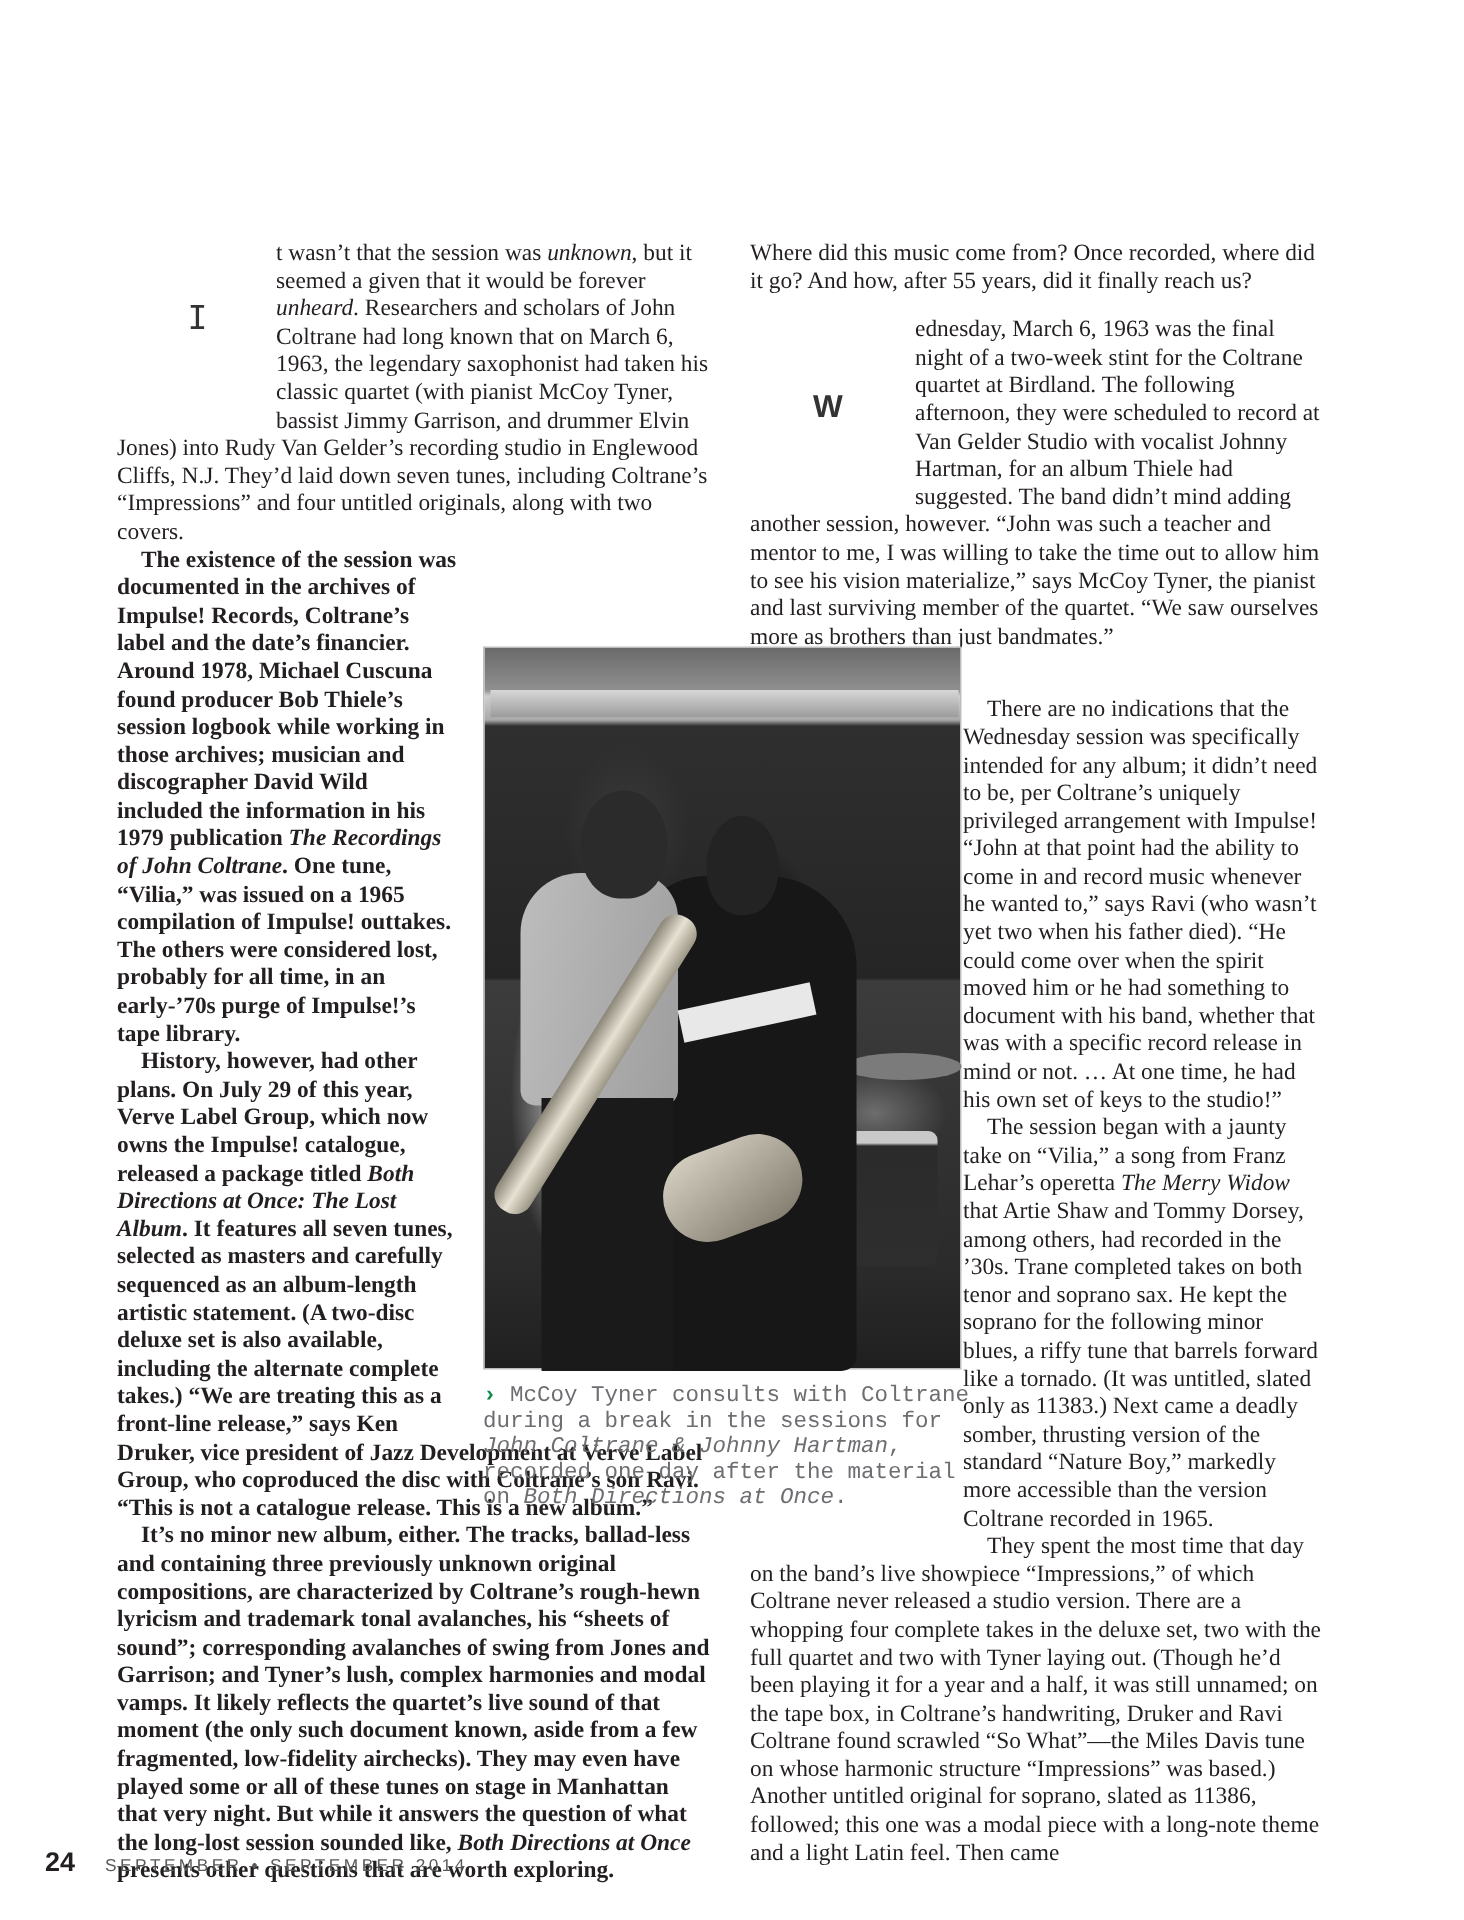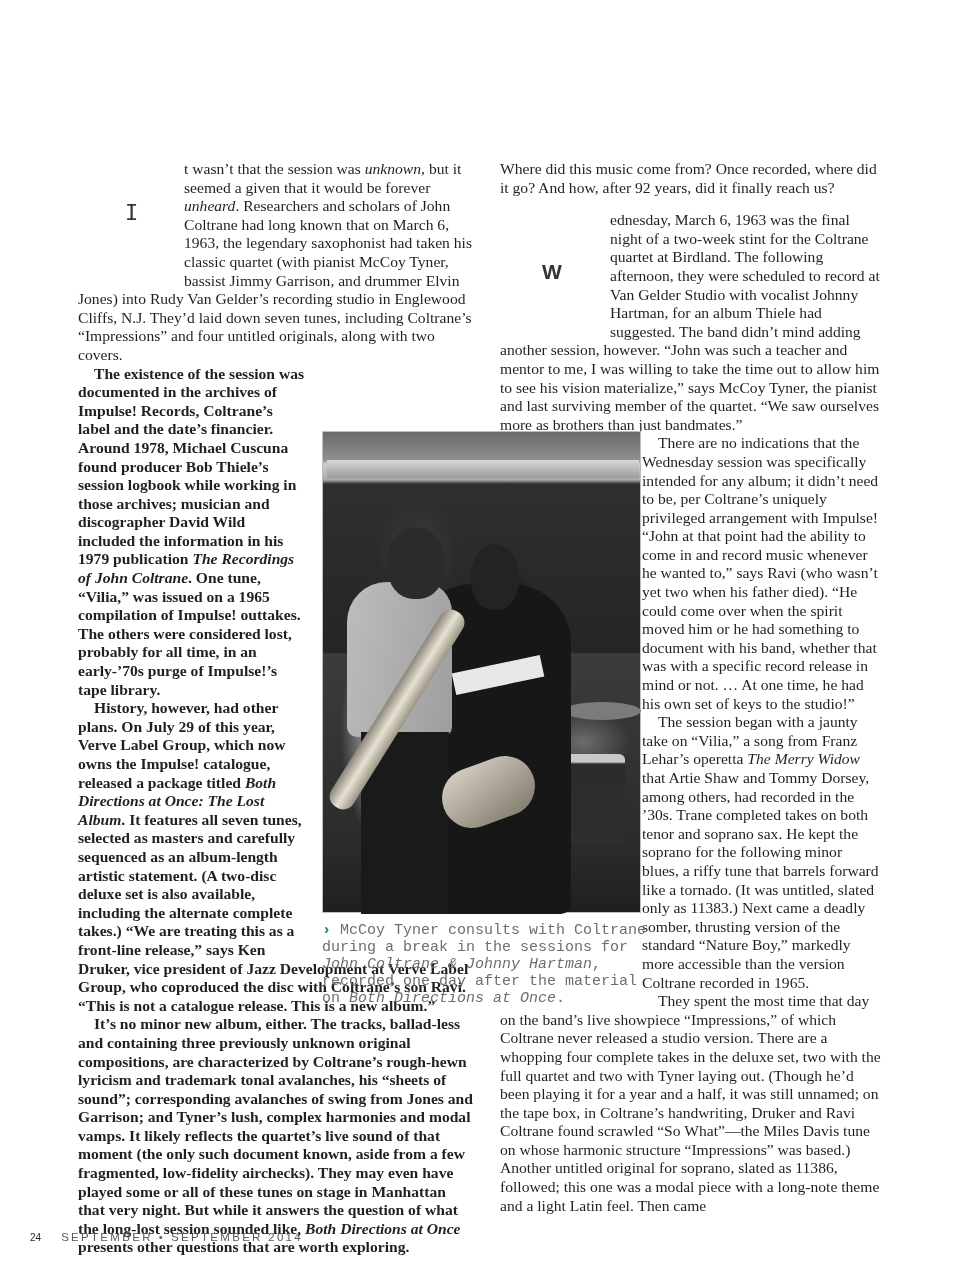--- a/index.html
+++ b/index.html
@@ -83,7 +83,7 @@
 </div>
 
 <div class="col col-right">
-  <p>Where did this music come from? Once recorded, where did it go? And how, after 92 years, did it finally reach us?</p>
+  <p>Where did this music come from? Once recorded, where did it go? And how, after 55 years, did it finally reach us?</p>
   <div class="gap"></div>
   <div class="drop-wrap">
     <div class="dropcap dc-w" style="width:110px;height:112px;">

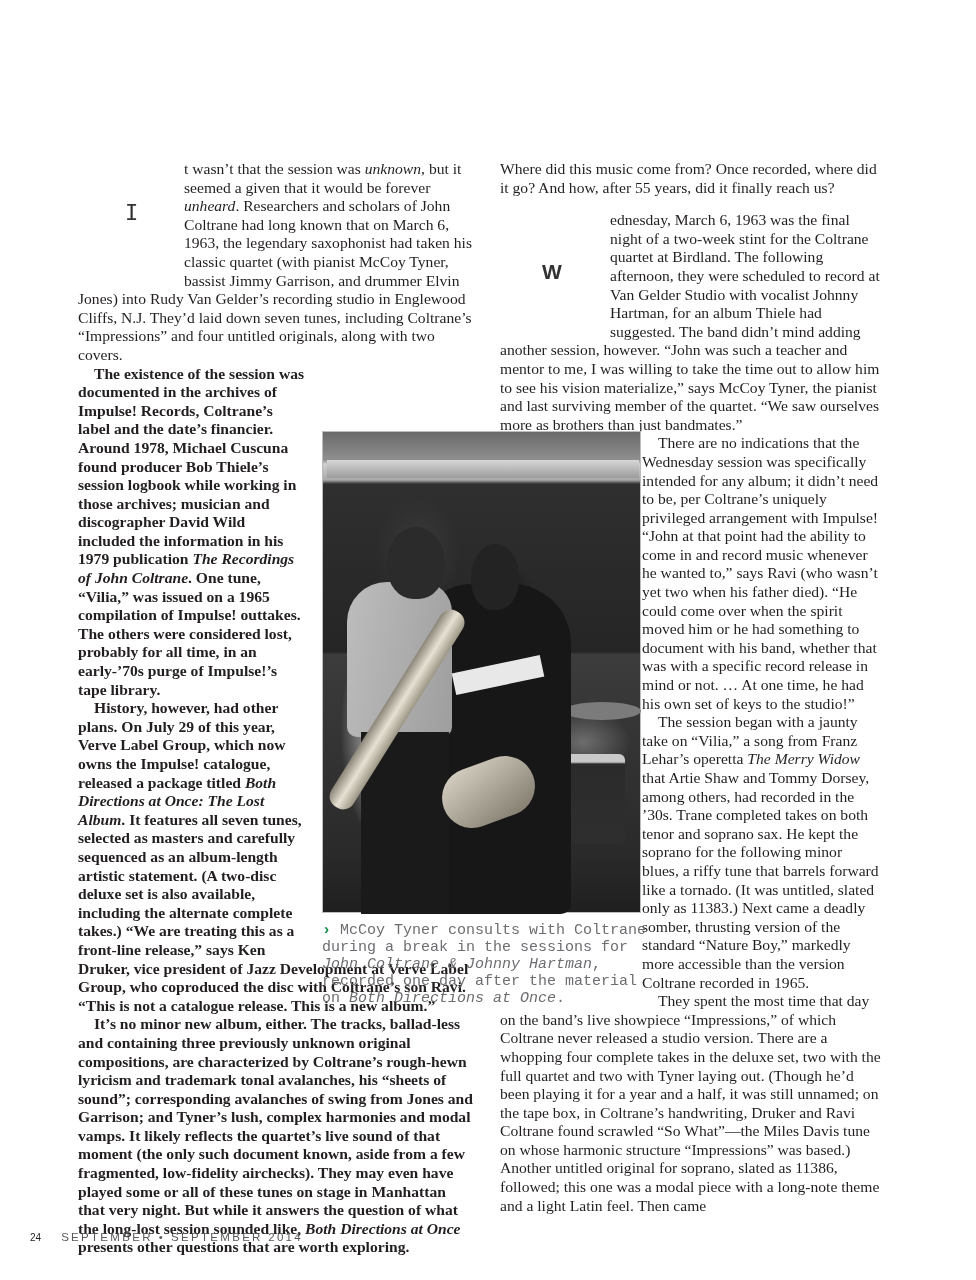--- a/index.html
+++ b/index.html
@@ -91,7 +91,7 @@
       </div>
     <p>ednesday, March 6, 1963 was the final night of a two-week stint for the Coltrane quartet at Birdland. The following afternoon, they were scheduled to record at Van Gelder Studio with vocalist Johnny Hartman, for an album Thiele had suggested. The band didn’t mind adding another session, however. “John was such a teacher and mentor to me, I was willing to take the time out to allow him to see his vision materialize,” says McCoy Tyner, the pianist and last surviving member of the quartet. “We saw ourselves more as brothers than just bandmates.”</p>
   </div>
-  <div style="position:relative;">
+  <div style="position:relative;margin-top:30px;">
     <div style="float:left;width:142px;height:560px;"></div>
     <p class="indent">There are no indications that the Wednesday session was specifically intended for any album; it didn’t need to be, per Coltrane’s uniquely privileged arrangement with Impulse! “John at that point had the ability to come in and record music whenever he wanted to,” says Ravi (who wasn’t yet two when his father died). “He could come over when the spirit moved him or he had something to document with his band, whether that was with a specific record release in mind or not. … At one time, he had his own set of keys to the studio!”</p>
     <p class="indent"><span>The session began with a jaunty take on “Vilia,” a song from Franz Lehar’s operetta </span><em>The Merry Widow</em><span> that Artie Shaw and Tommy Dorsey, among others, had recorded in the ’30s. Trane completed takes on both tenor and soprano sax. He kept the soprano for the following minor blues, a riffy tune that barrels forward like a tornado. (It was untitled, slated only as 11383.) Next came a deadly somber, thrusting version of the standard “Nature Boy,” markedly more accessible than the version Coltrane recorded in 1965.</span></p>

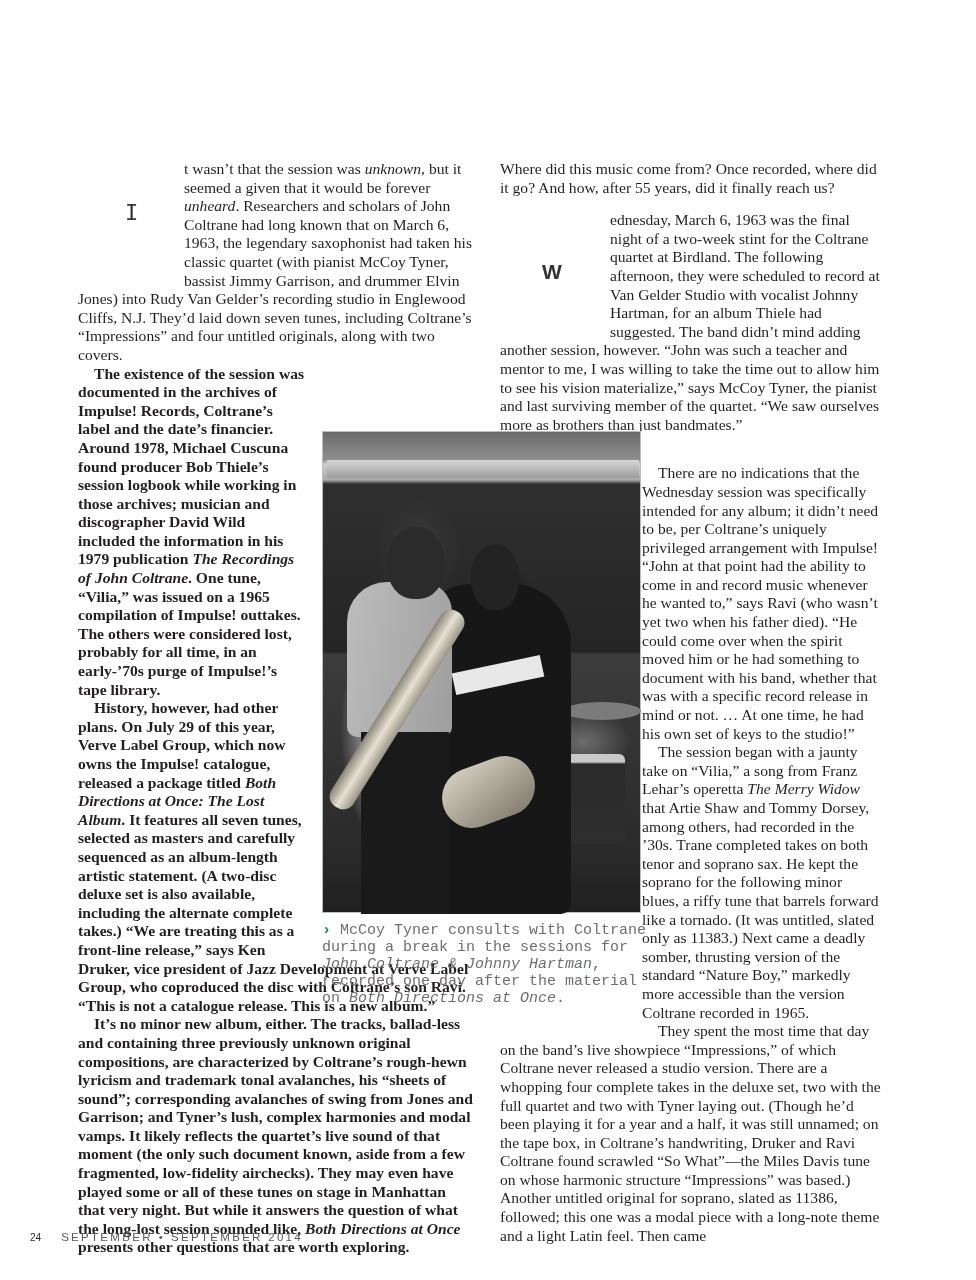--- a/index.html
+++ b/index.html
@@ -59,7 +59,7 @@
     .caption .arrow { color: #0b8a4a; font-weight: bold; }
     .caption i { font-style: italic; }
     .footer { position: absolute; left: 30px; top: 1231px; font-family: "Liberation Sans", sans-serif; font-size: 11.5px; color: #58595b; letter-spacing: 2.3px; white-space: nowrap; }
-    .footer .pg { font-weight: normal; color: #231f20; letter-spacing: 0; margin-right: 20px; font-size: 10px; }
+    .footer .pg { font-weight: bold; color: #231f20; letter-spacing: 0; margin-right: 20px; font-size: 18px; }
     .footer .bullet { margin: 0 6px; }
     em { font-style: italic; }
   </style>

